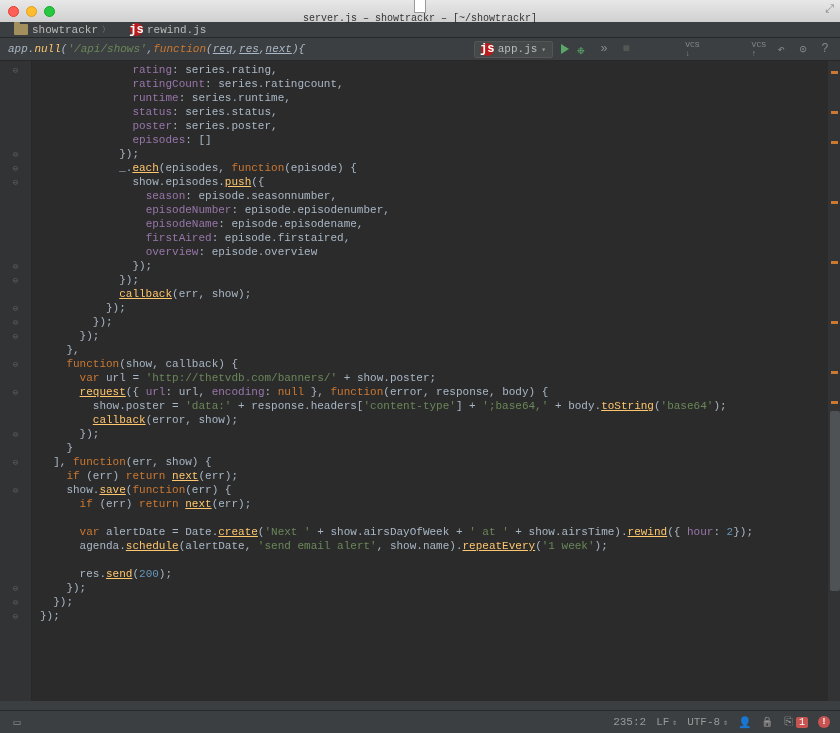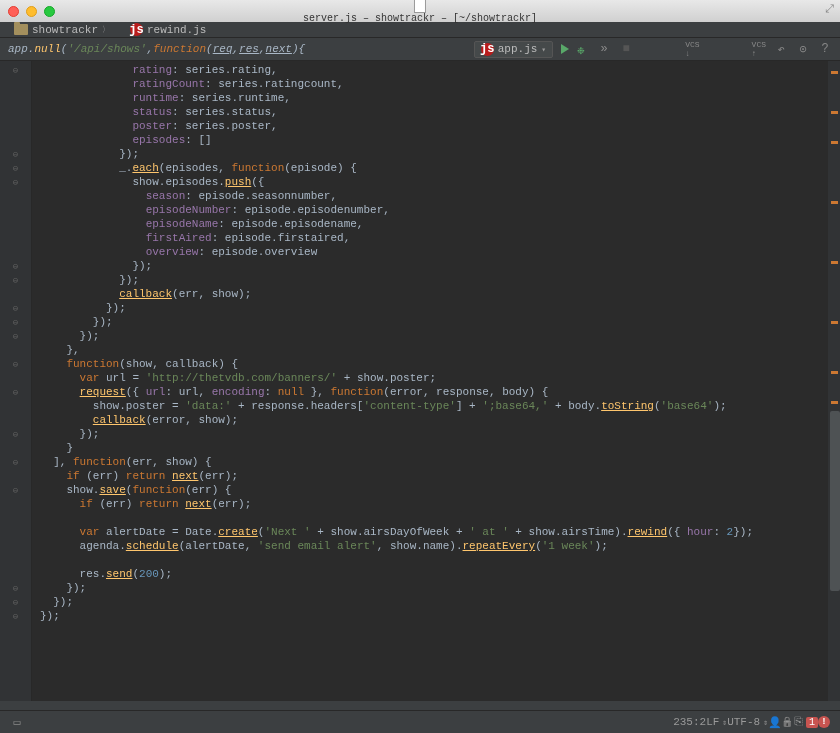--- a/index.html
+++ b/index.html
@@ -213,7 +213,7 @@
       color: #999;
     }
     .status-left { display: flex; align-items: center; gap: 6px; }
-    .status-right { display: flex; align-items: center; }
+    .status-right { display: flex; align-items: center; gap: 10px; }
     .status-item { display: flex; align-items: center; gap: 3px; }
     .lock-icon::before { content: "🔒"; font-size: 10px; filter: grayscale(1) brightness(0.7); }
     .err-badge {

